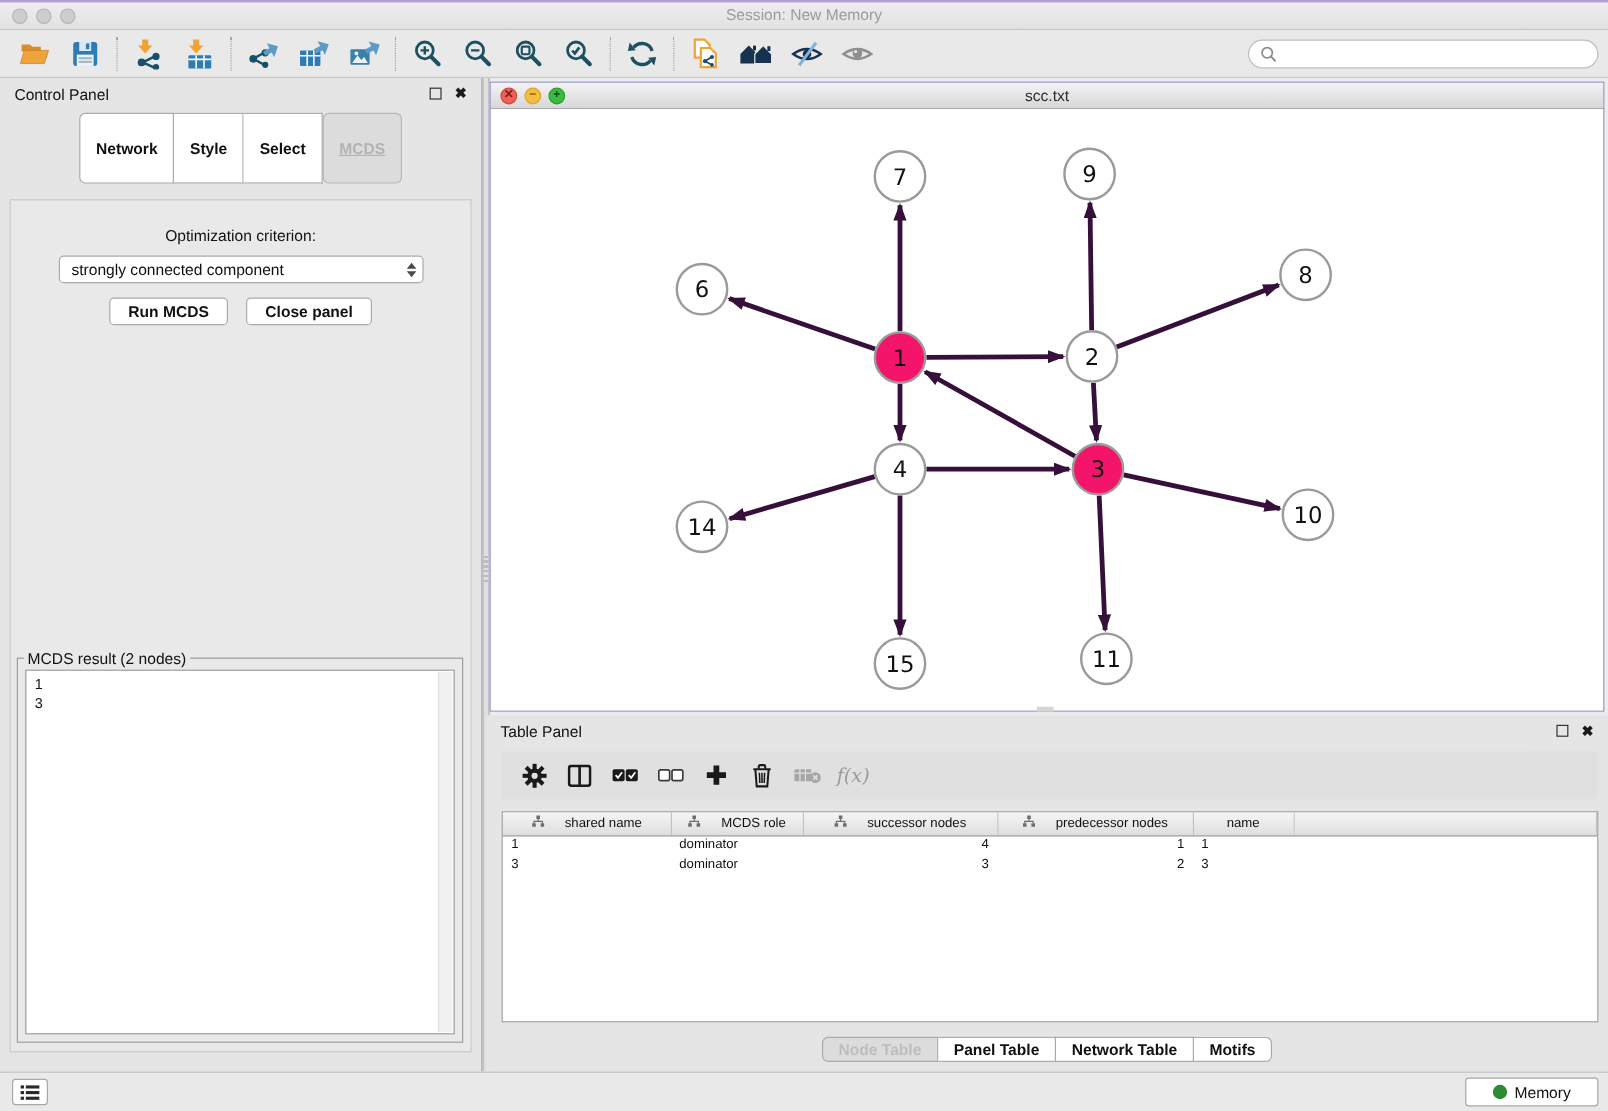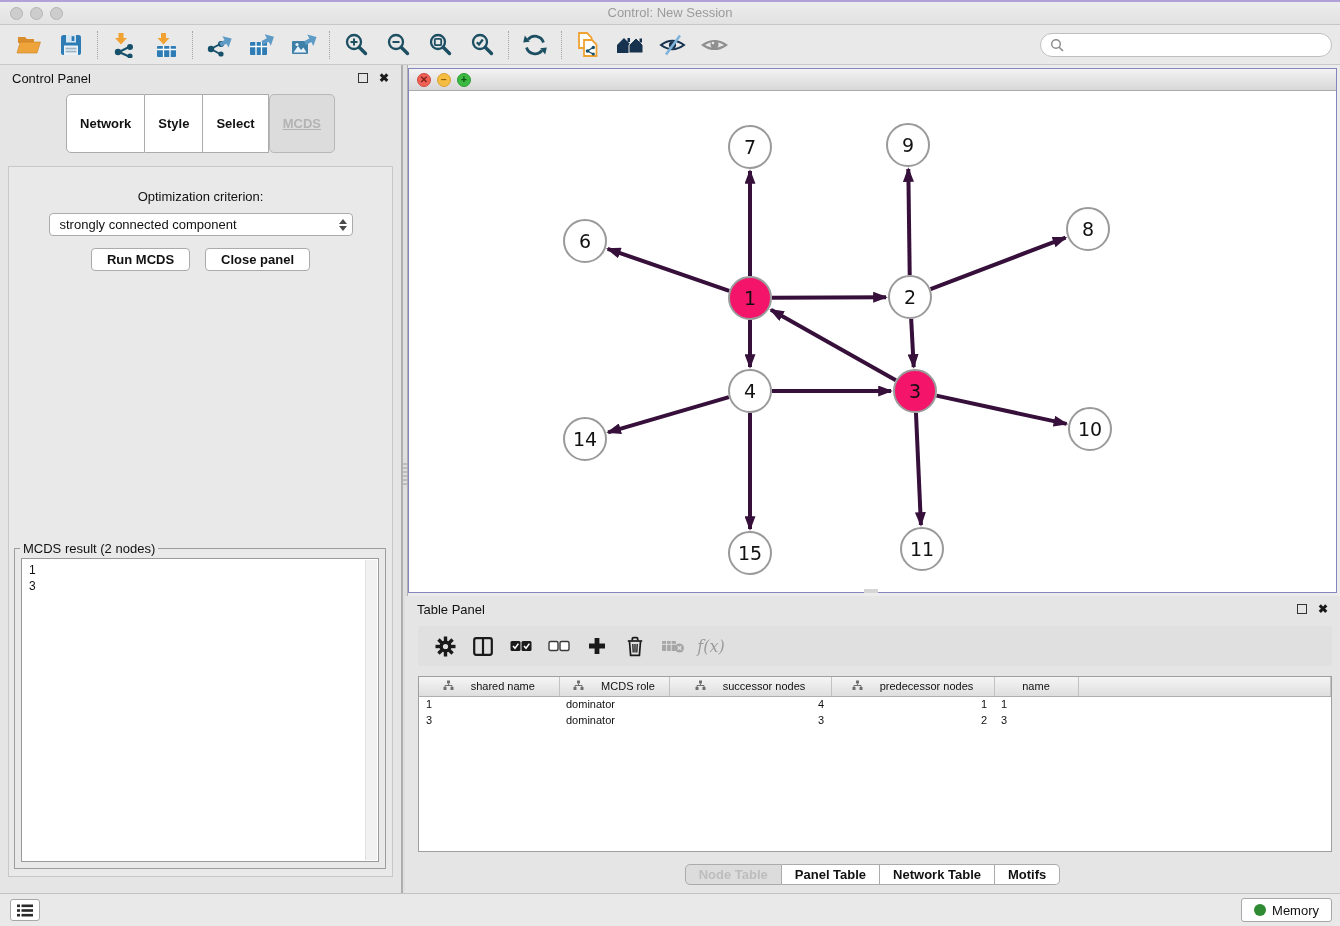--- a/index.html
+++ b/index.html
@@ -134,7 +134,7 @@
     <span class="tl"></span>
     <span class="tl"></span>
   </div>
-  <div class="app-title">Control: New Session</div>
+  <div class="app-title">Session: New Memory</div>
 </div>
 
 <div class="toolbar">

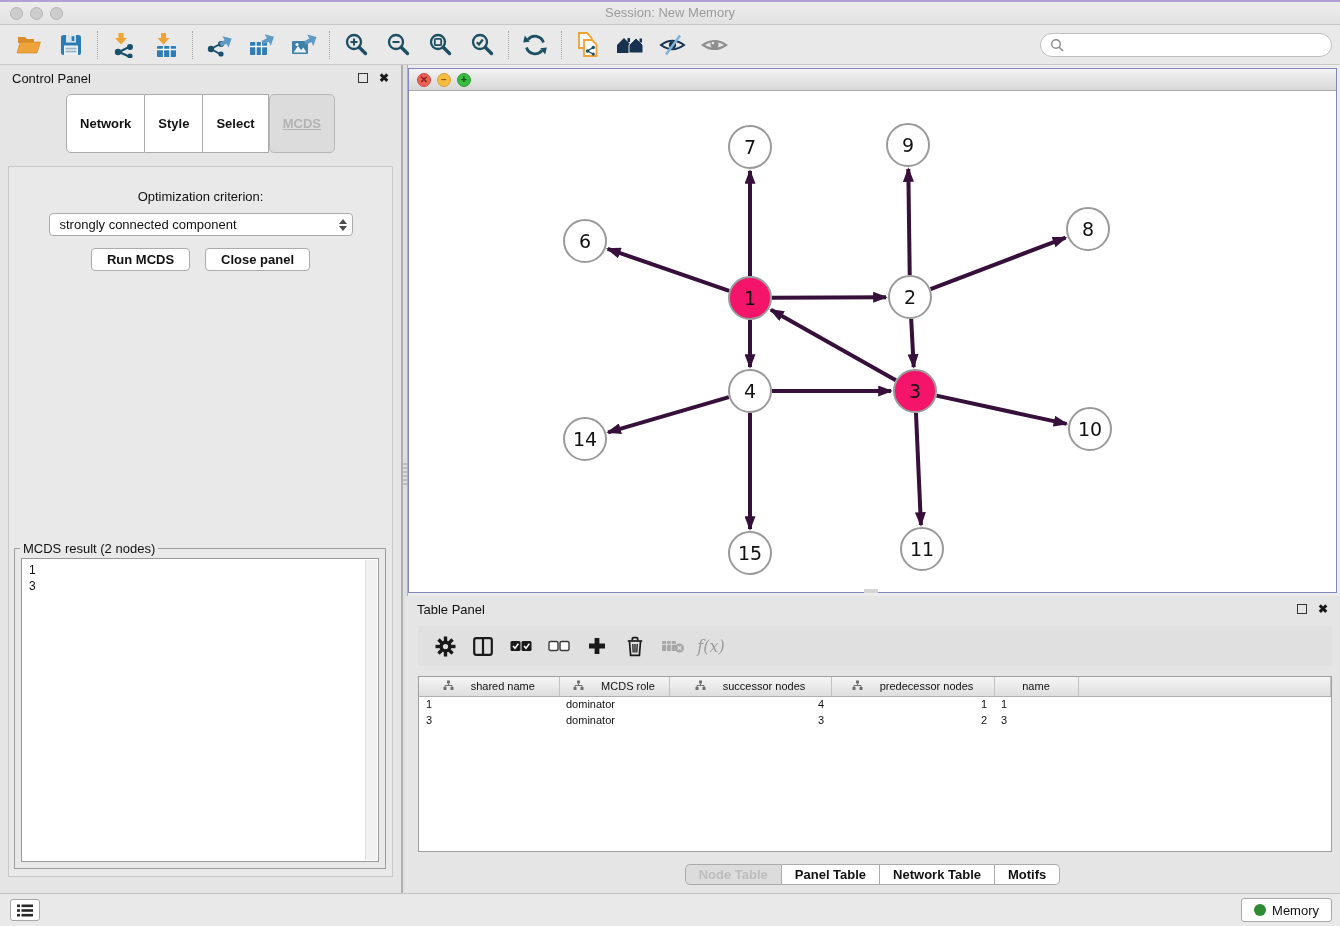--- a/index.html
+++ b/index.html
@@ -331,6 +331,7 @@
 
 <div class="net-window">
   <div class="net-titlebar">
+    <span class="net-title">scc.txt</span>
     <span class="mac-light mac-red">✕</span>
     <span class="mac-light mac-yellow">−</span>
     <span class="mac-light mac-green">+</span>

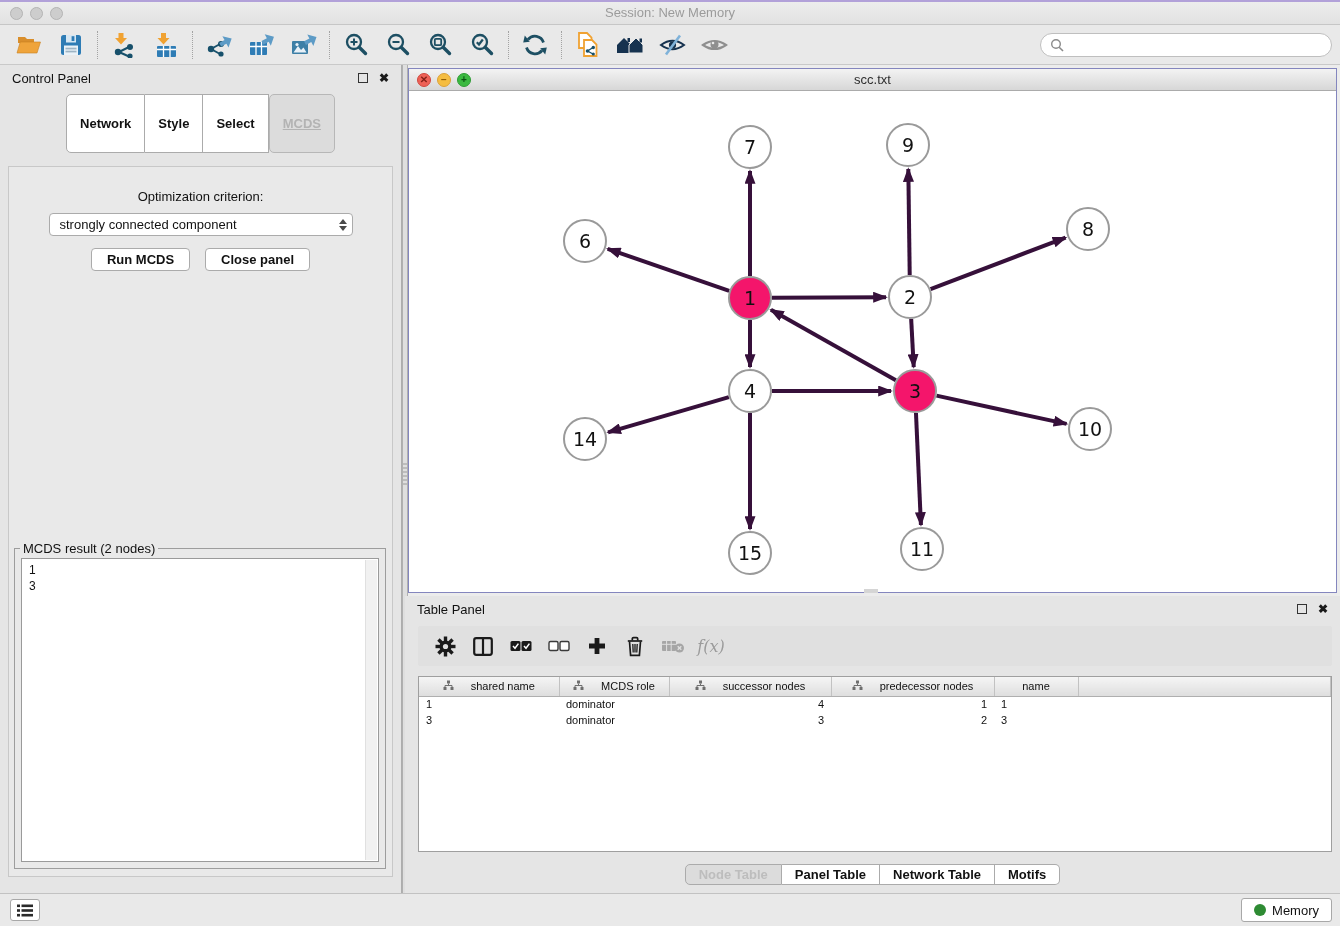--- a/index.html
+++ b/index.html
@@ -122,7 +122,7 @@
     display:flex; align-items:center; justify-content:center; padding:0; }
   .mem-btn { position:absolute; right:8px; top:4px; height:24px; background:#fff;
     border:1px solid #A8A8A8; border-radius:3px; display:flex; align-items:center;
-    gap:6px; padding:0 12px; font-size:13px; font-family:inherit; color:#111; }
+    gap:6px; padding:0 22px; font-size:13px; font-family:inherit; color:#111; }
   .mem-dot { width:12px; height:12px; border-radius:50%; background:#2E8B33; }
 </style>
 </head>

